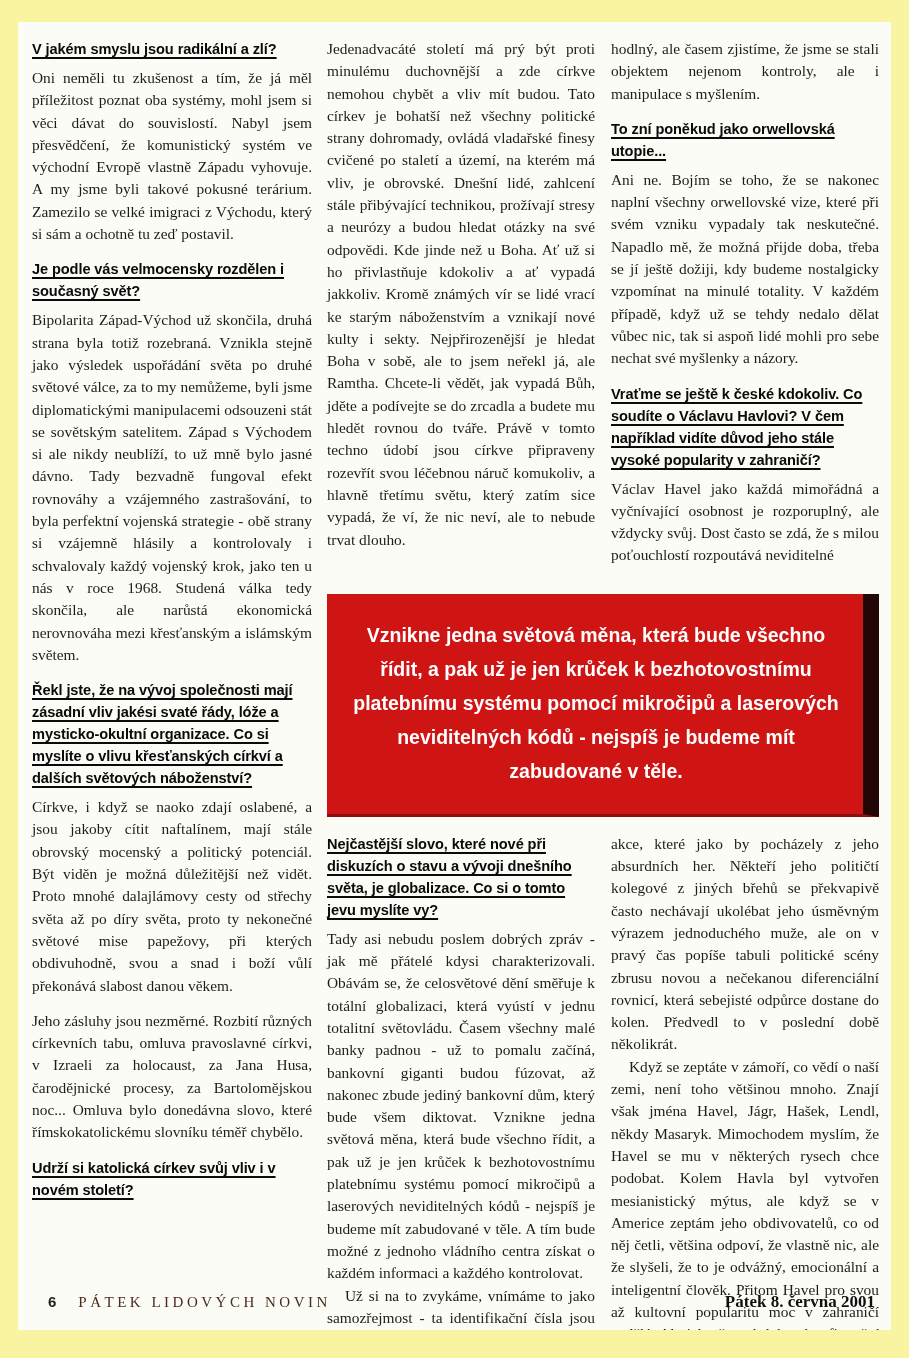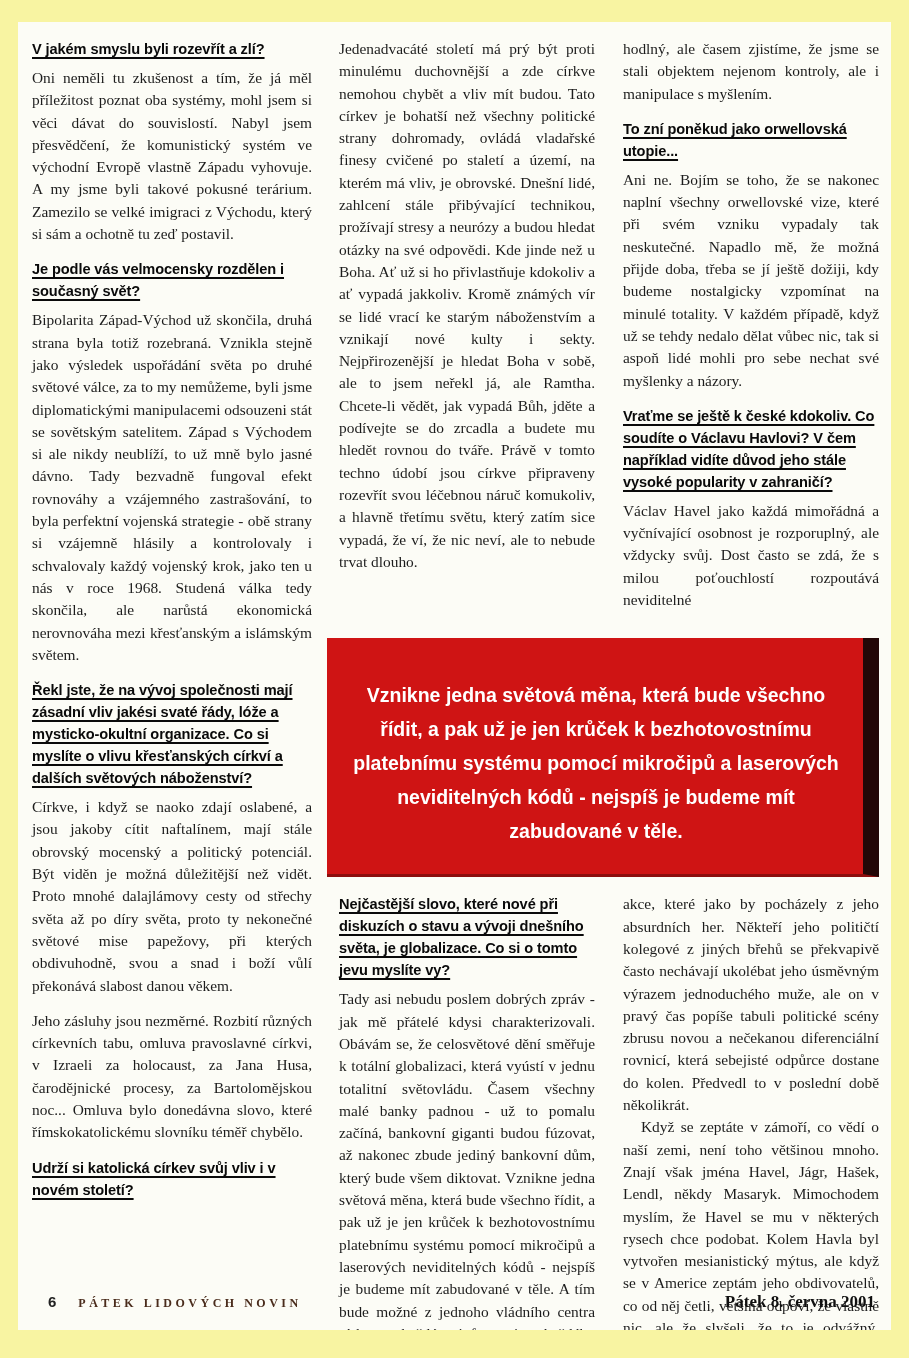--- a/index.html
+++ b/index.html
@@ -95,7 +95,7 @@
   <div class="content">
 
     <div class="col1">
-      <h3 class="q">V jakém smyslu byli rozevřít a zlí?</h3>
+      <h3 class="q">V jakém smyslu jsou radikální a zlí?</h3>
       <p class="body">Oni neměli tu zkušenost a tím, že já měl příležitost poznat oba systémy, mohl jsem si věci dávat do souvislostí. Nabyl jsem přesvědčení, že komunistický systém ve východní Evropě vlastně Západu vyhovuje. A my jsme byli takové pokusné terárium. Zamezilo se velké imigraci z Východu, který si sám a ochotně tu zeď postavil.</p>
       <h3 class="q">Je podle vás velmocensky rozdělen i současný svět?</h3>
       <p class="body">Bipolarita Západ-Východ už skončila, druhá strana byla totiž rozebraná. Vznikla stejně jako výsledek uspořádání světa po druhé světové válce, za to my nemůžeme, byli jsme diplomatickými manipulacemi odsouzeni stát se sovětským satelitem. Západ s Východem si ale nikdy neublíží, to už mně bylo jasné dávno. Tady bezvadně fungoval efekt rovnováhy a vzájemného zastrašování, to byla perfektní vojenská strategie - obě strany si vzájemně hlásily a kontrolovaly i schvalovaly každý vojenský krok, jako ten u nás v roce 1968. Studená válka tedy skončila, ale narůstá ekonomická nerovnováha mezi křesťanským a islámským světem.</p>

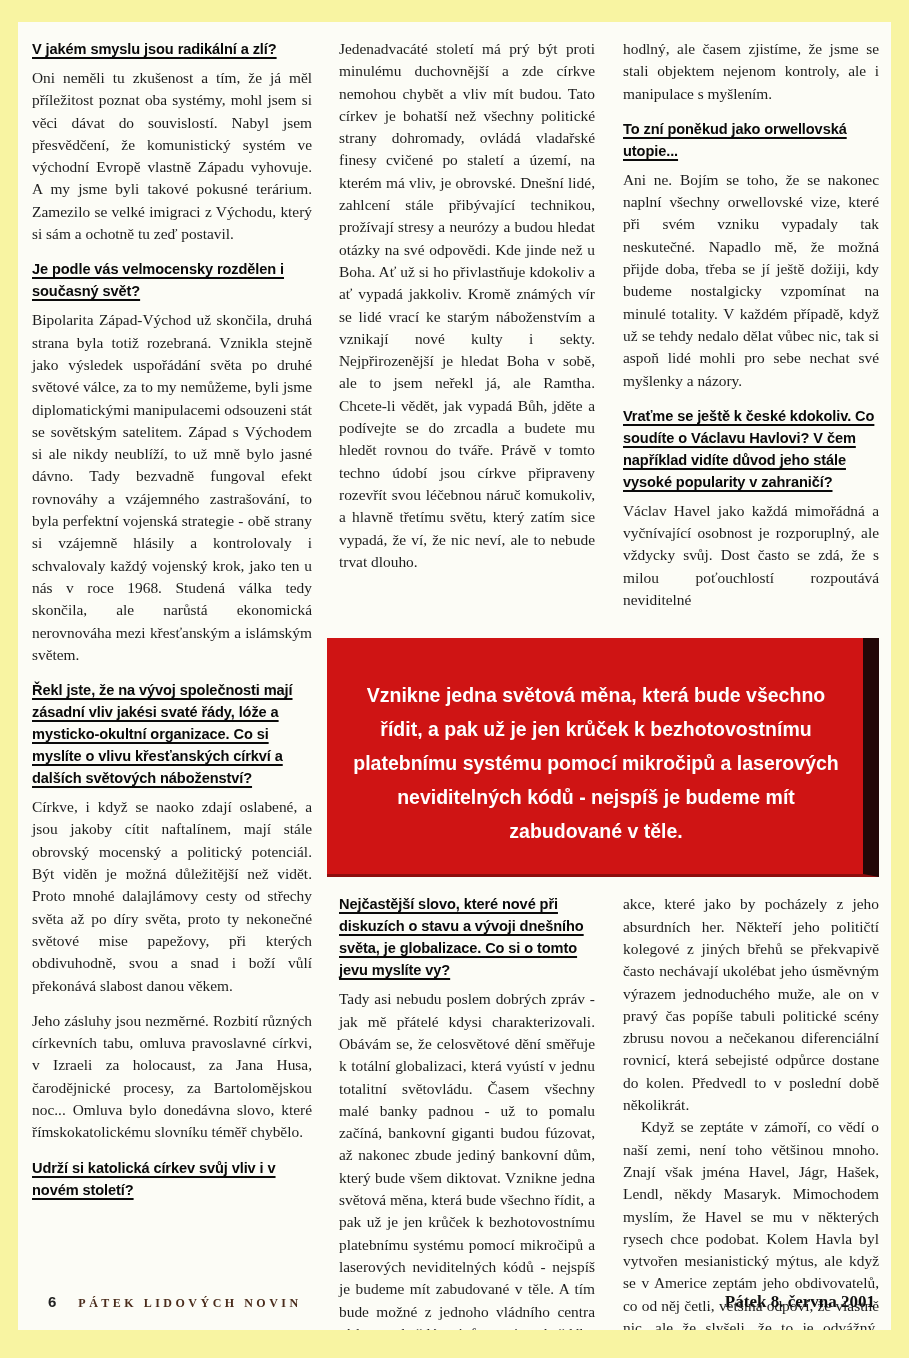--- a/index.html
+++ b/index.html
@@ -23,7 +23,7 @@
   .col1 { width:280px; flex:0 0 280px; }
   .cols23 { flex:1; display:flex; flex-direction:column; }
   .toprow, .bottomrow { display:flex; gap:16px; }
-  .toprow > .col, .bottomrow > .col { flex:1; min-width:0;margin-left:12px; }
+  .toprow > .col, .bottomrow > .col { flex:1; min-width:0; }
 
   p.body {
     margin:0 0 13px 0;

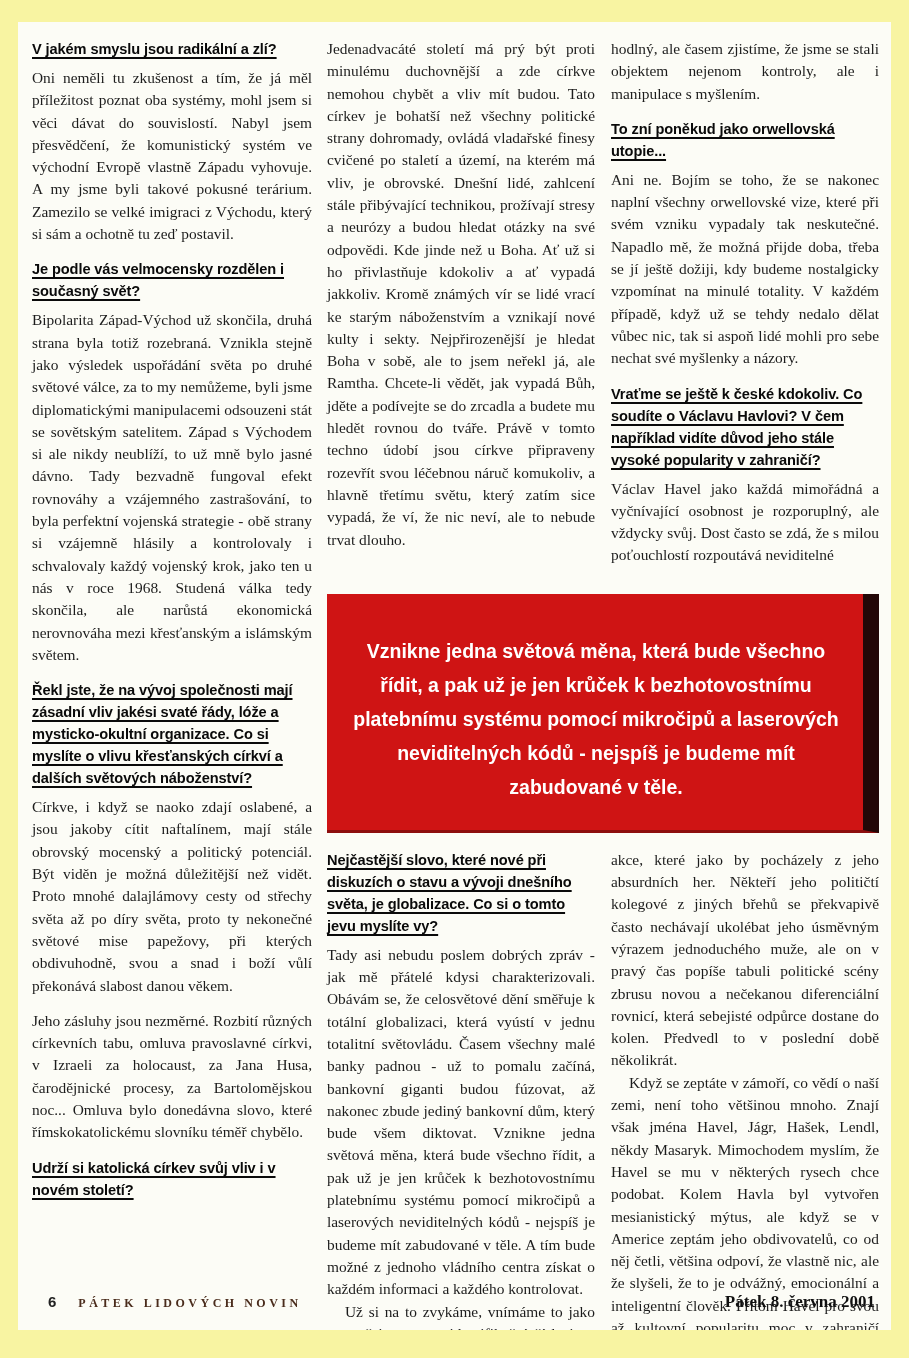--- a/index.html
+++ b/index.html
@@ -53,7 +53,7 @@
     background:#cf1414;
     border-right:16px solid #230707;
     border-bottom:3px solid #8d0e0e;
-    padding:40px 20px 26px 22px;
+    padding:24px 20px 26px 22px;
   }
   .pullquote-text {
     font-family:"Liberation Sans", sans-serif;

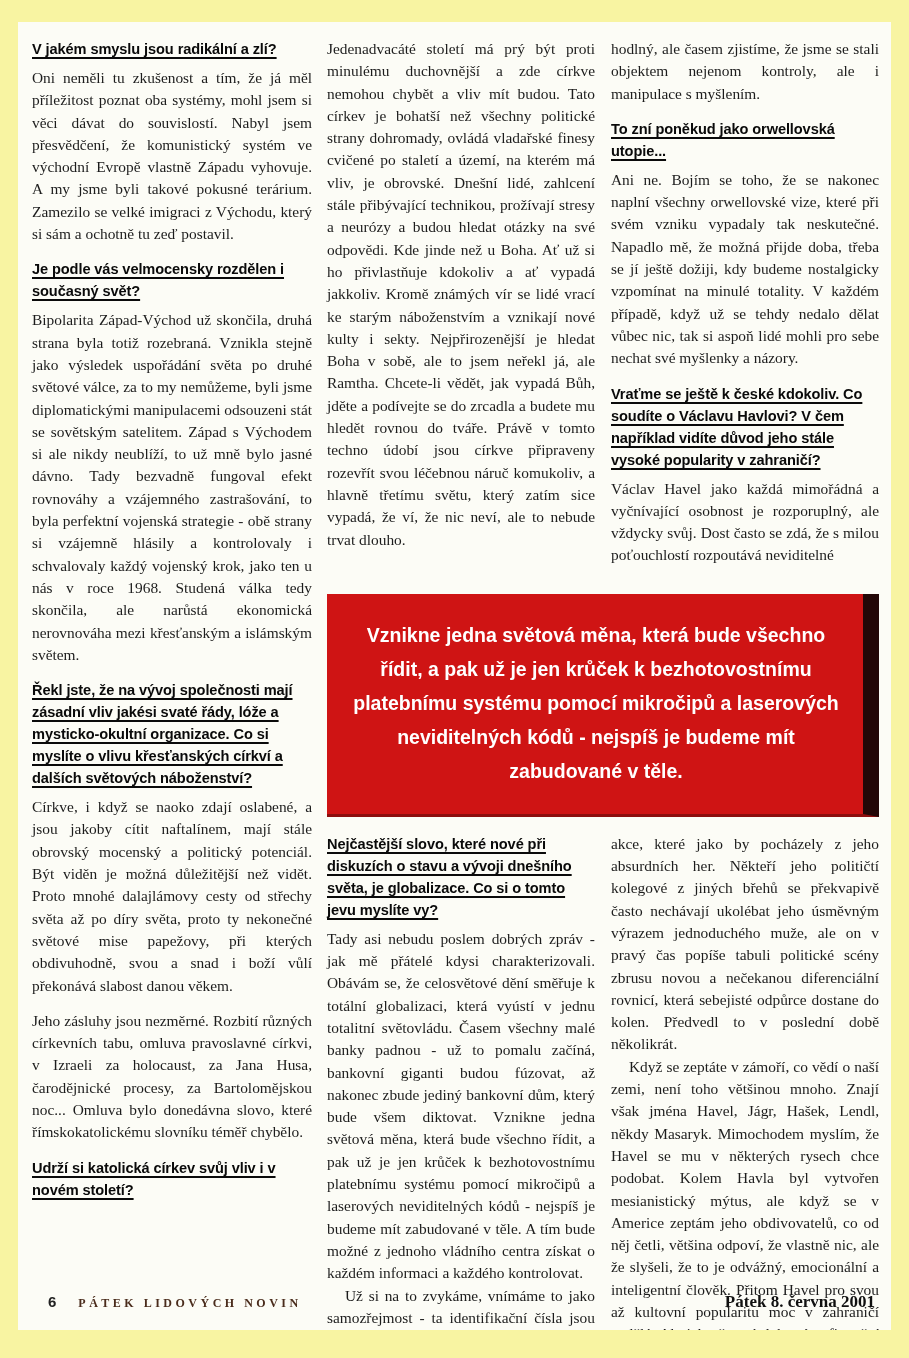--- a/index.html
+++ b/index.html
@@ -78,7 +78,7 @@
   }
   .mag {
     font-family:"Liberation Serif", serif;
-    font-weight:700; font-size:12px;
+    font-weight:400; font-size:15px;
     letter-spacing:3.5px;
     color:#4a2c1c;
   }

